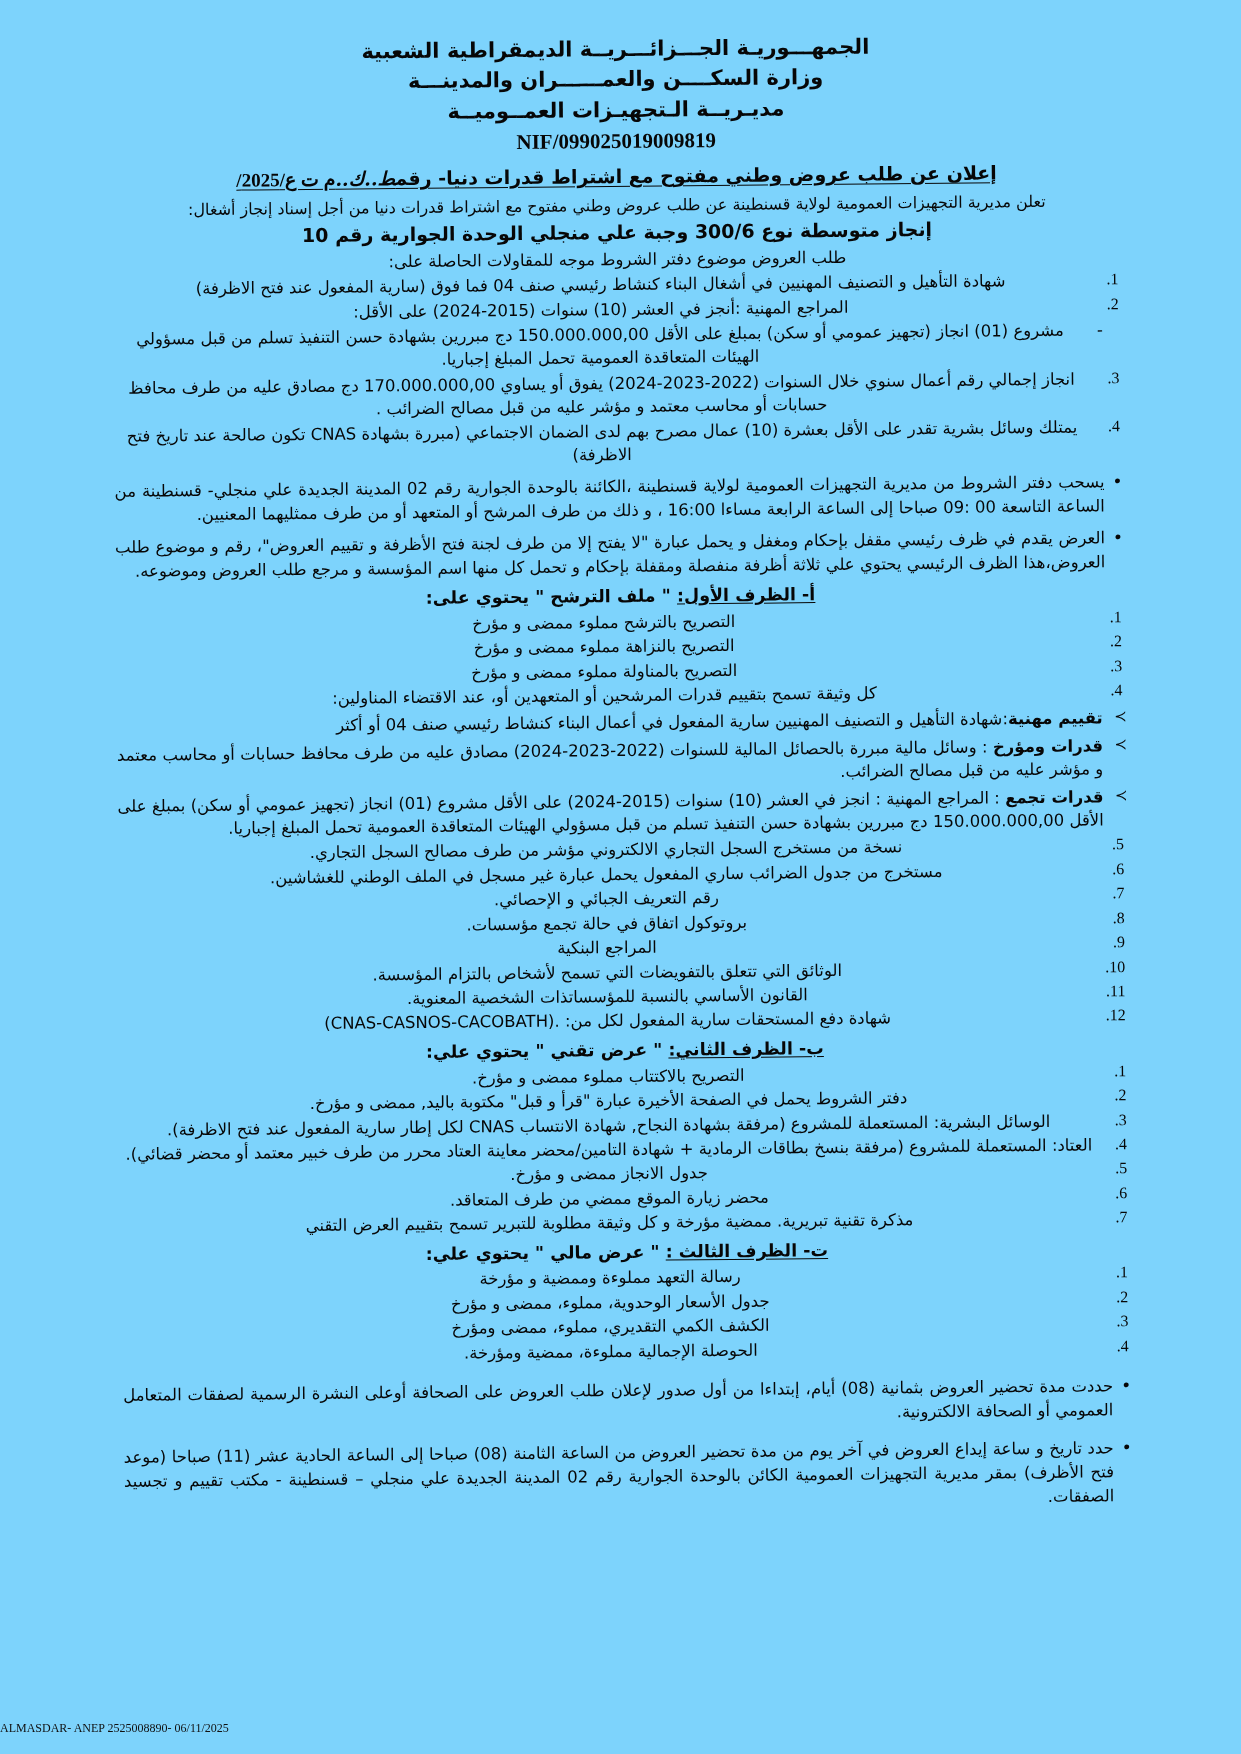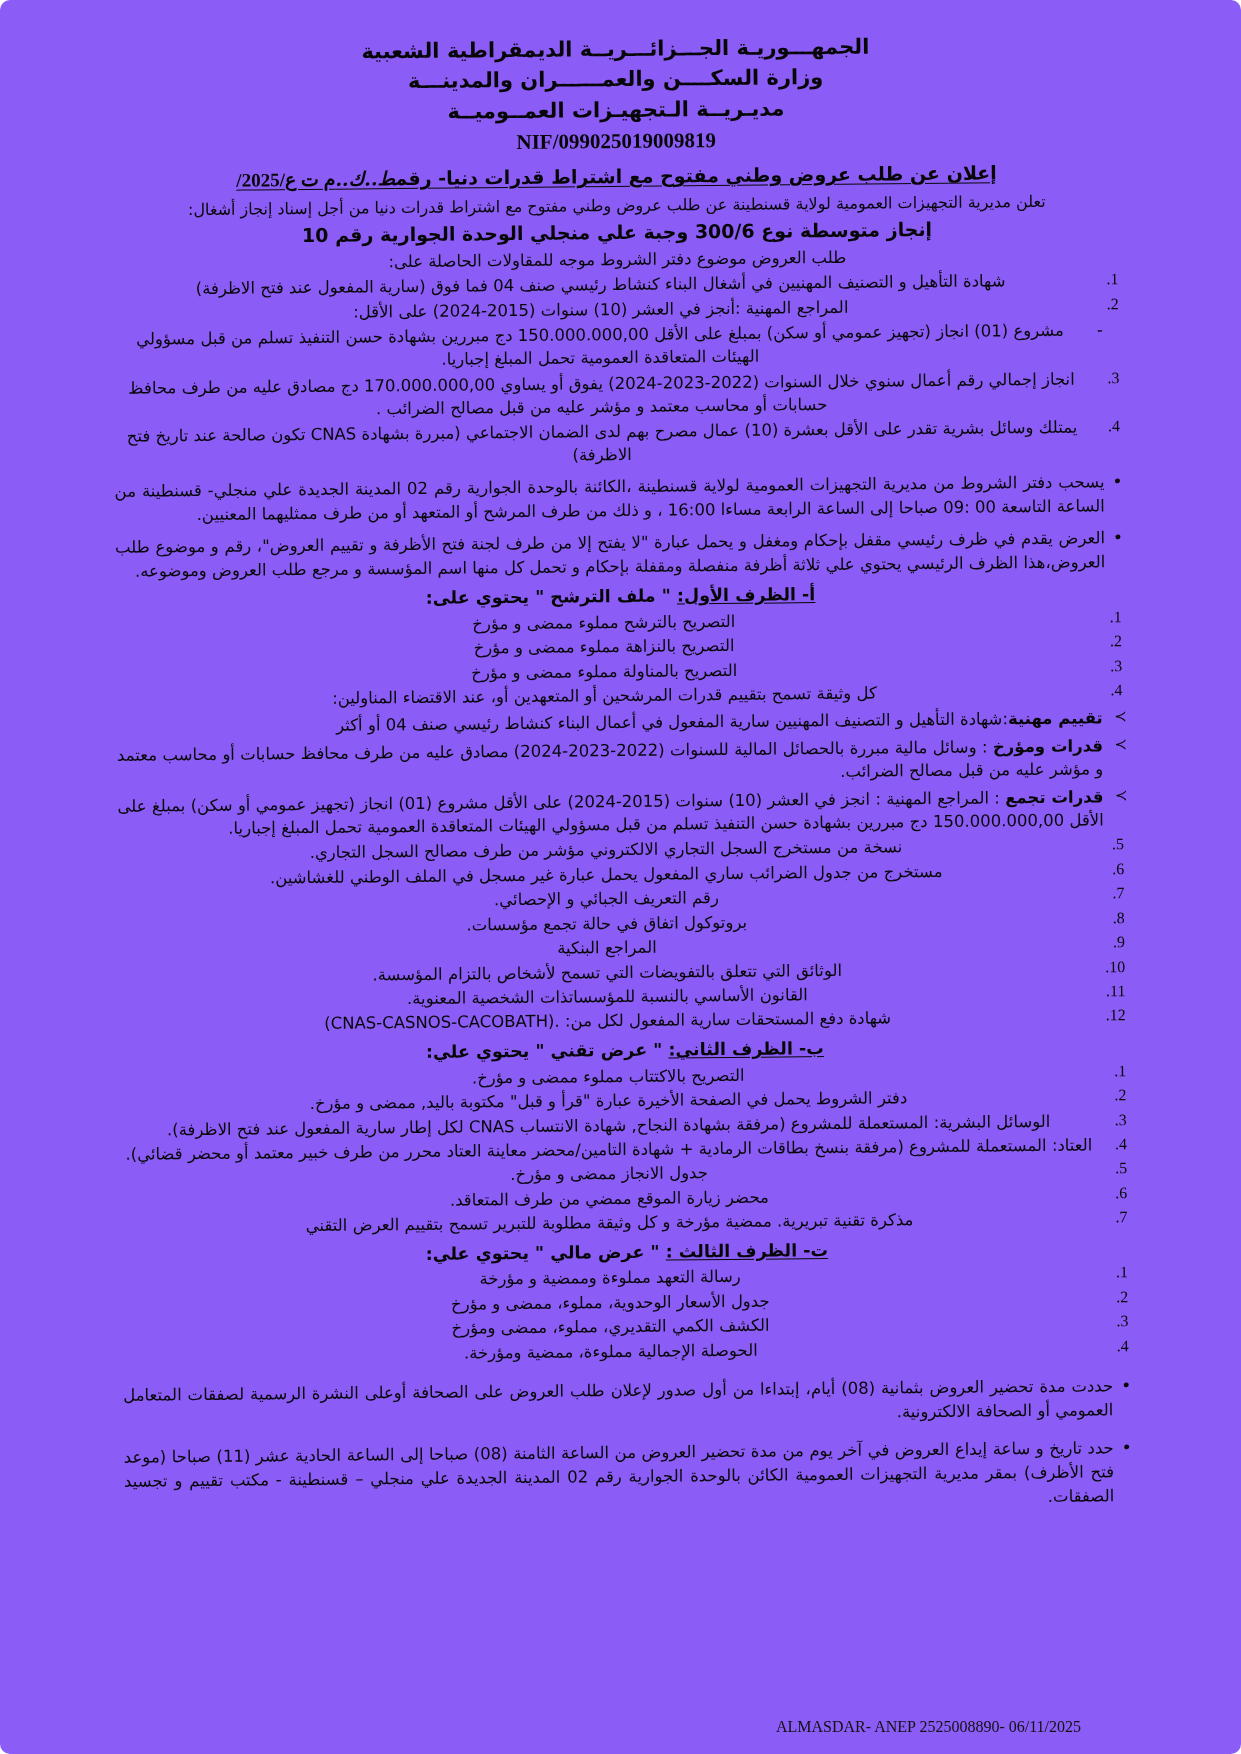--- a/index.html
+++ b/index.html
@@ -20,8 +20,7 @@
   #page {
     position: absolute;
     inset: 0;
-    background: #8b5cf6;
-    border-radius: 10px;
+    background: #7dd3fc;
   }
 
   #sheet {

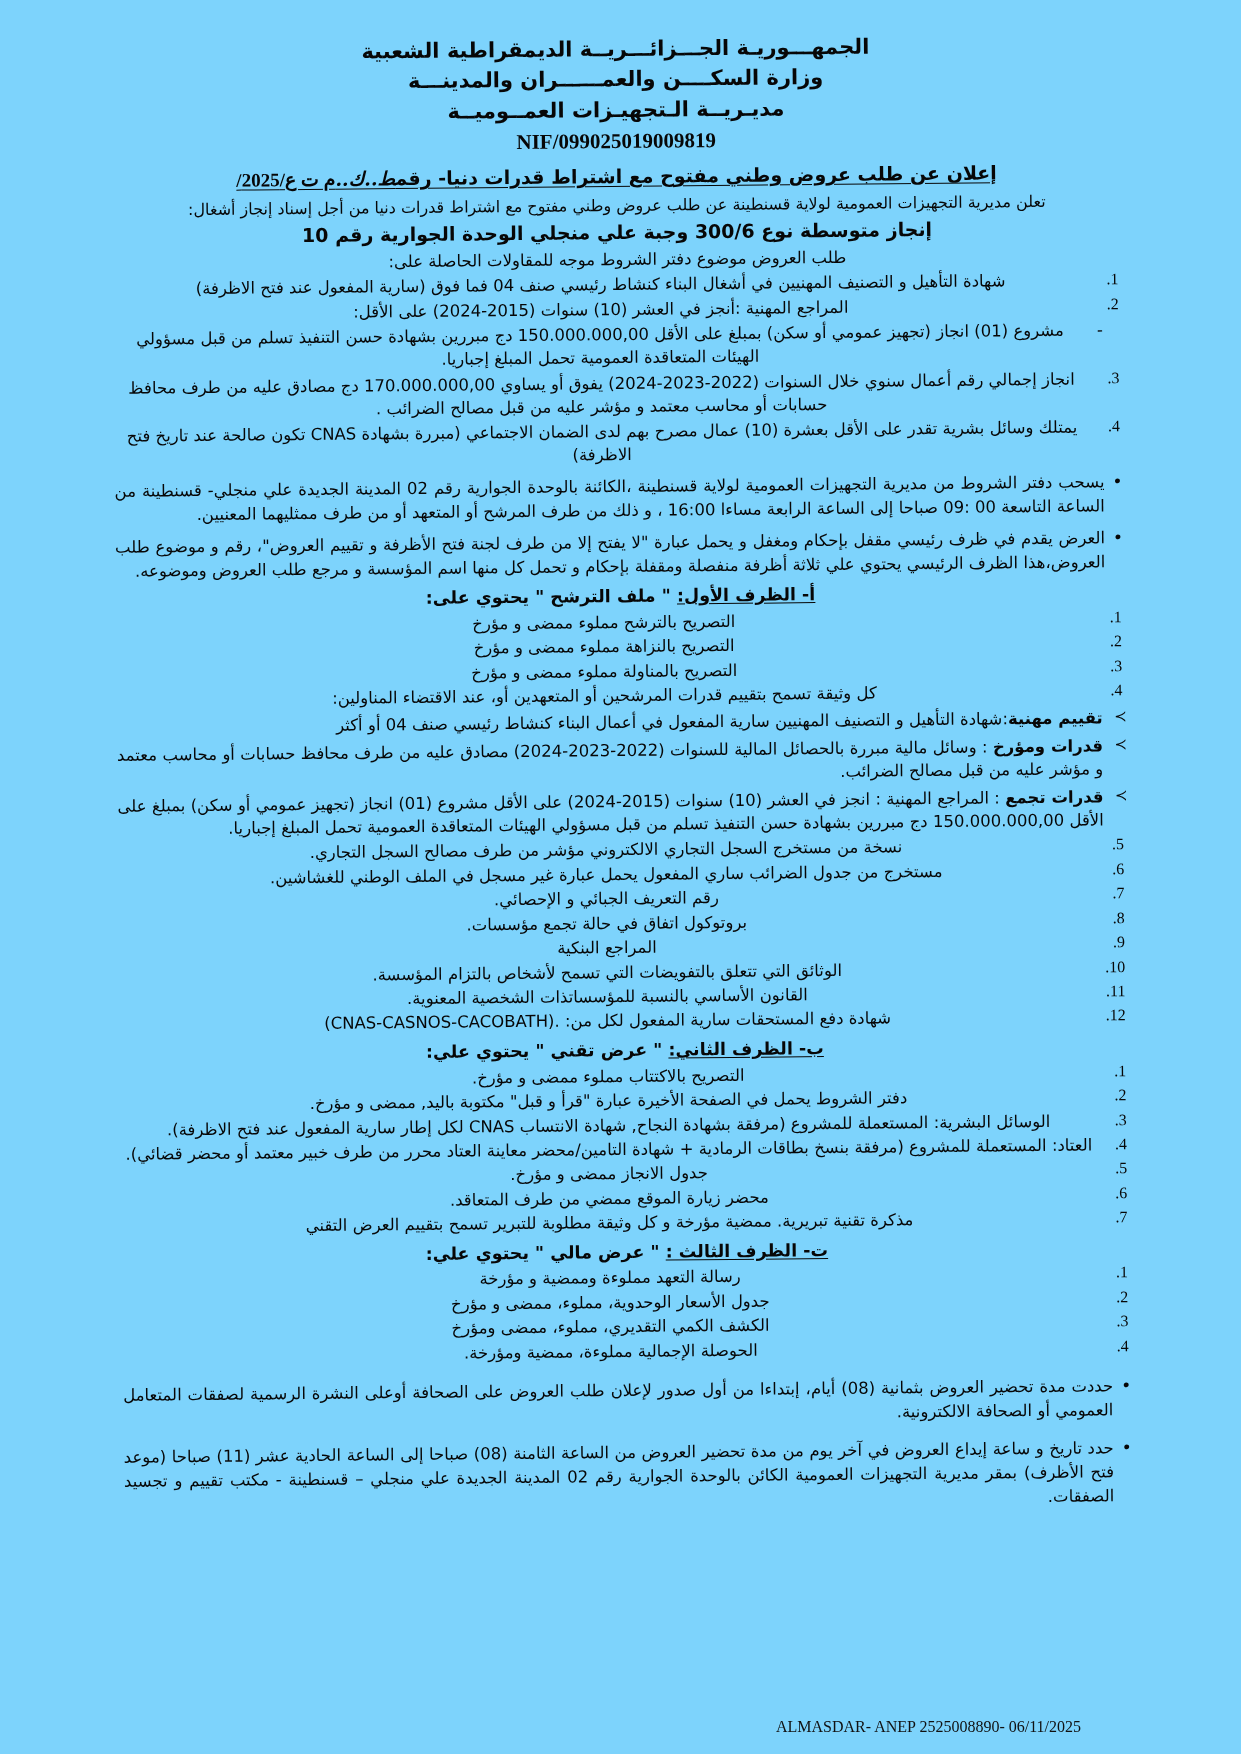--- a/index.html
+++ b/index.html
@@ -184,10 +184,10 @@
     bottom: 18px;
     left: 0;
     width: 1081px;
-    text-align: right;
+    text-align: left;
     direction: ltr;
     font-family: "Liberation Serif", serif;
-    font-size: 16px;
+    font-size: 12px;
     color: #111;
   }
 </style>

